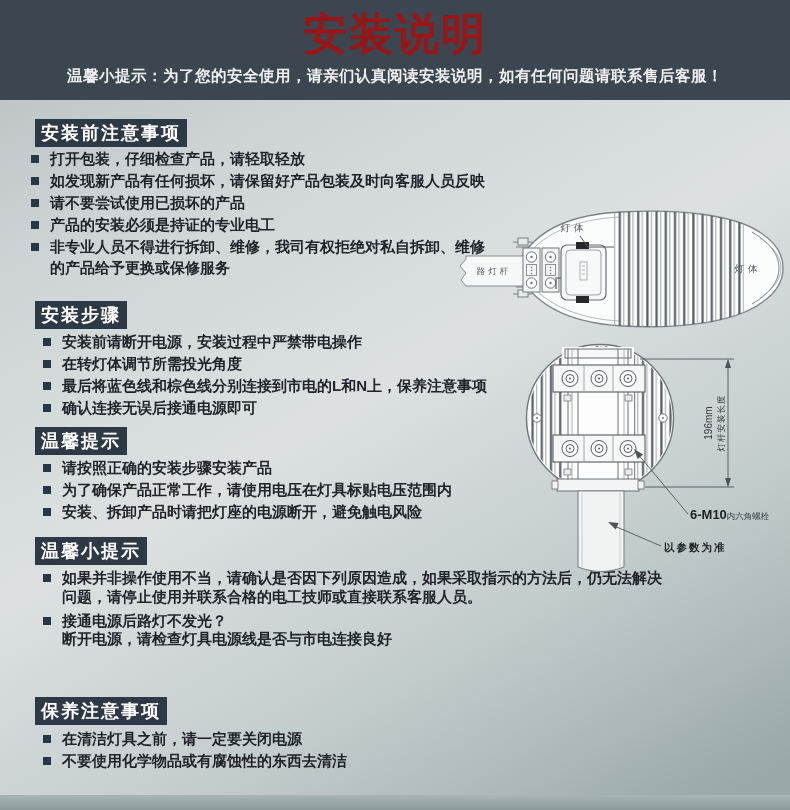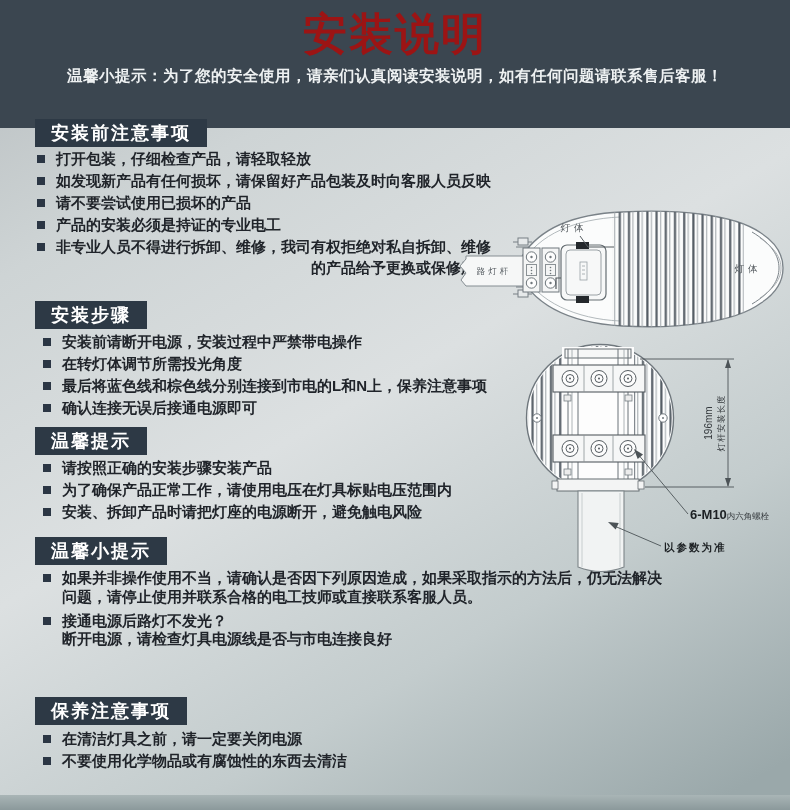--- a/index.html
+++ b/index.html
@@ -12,7 +12,7 @@
   }
   
   .header{
-    position:absolute;left:0;top:0;width:790px;height:128px;
+    position:absolute;left:0;top:0;width:790px;height:100px;
     background:#3b4650;
   }
   .page-title{

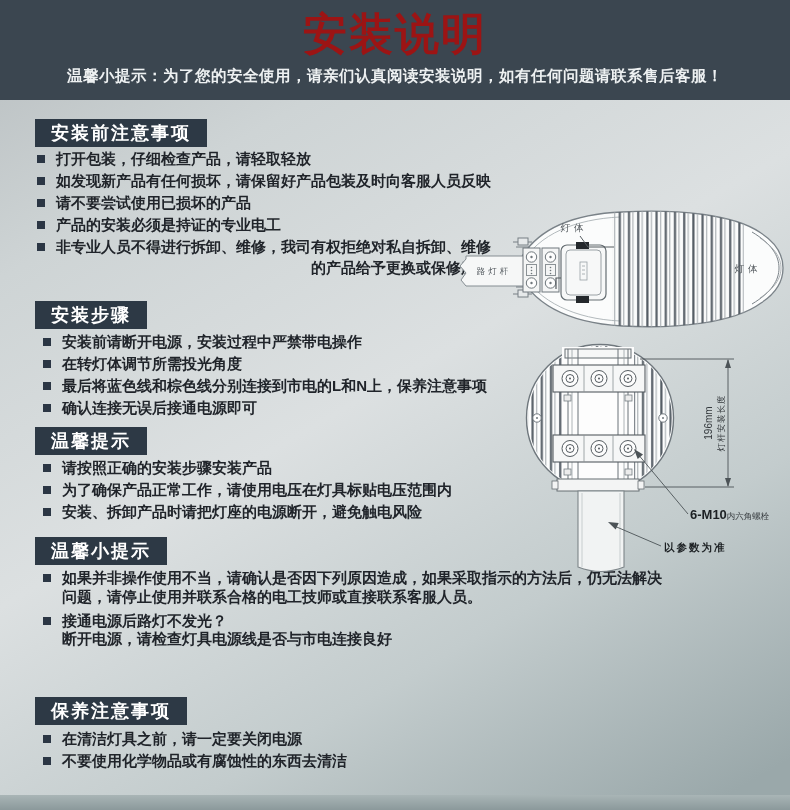--- a/index.html
+++ b/index.html
@@ -38,7 +38,7 @@
     display:inline-block;
     background:#2d3945;color:#ffffff;
     font-size:18px;font-weight:bold;letter-spacing:2px;
-    line-height:20px;padding:4px 16px;
+    line-height:20px;padding:4px 6px;
     white-space:nowrap;
   }
   ul.bullet-list{

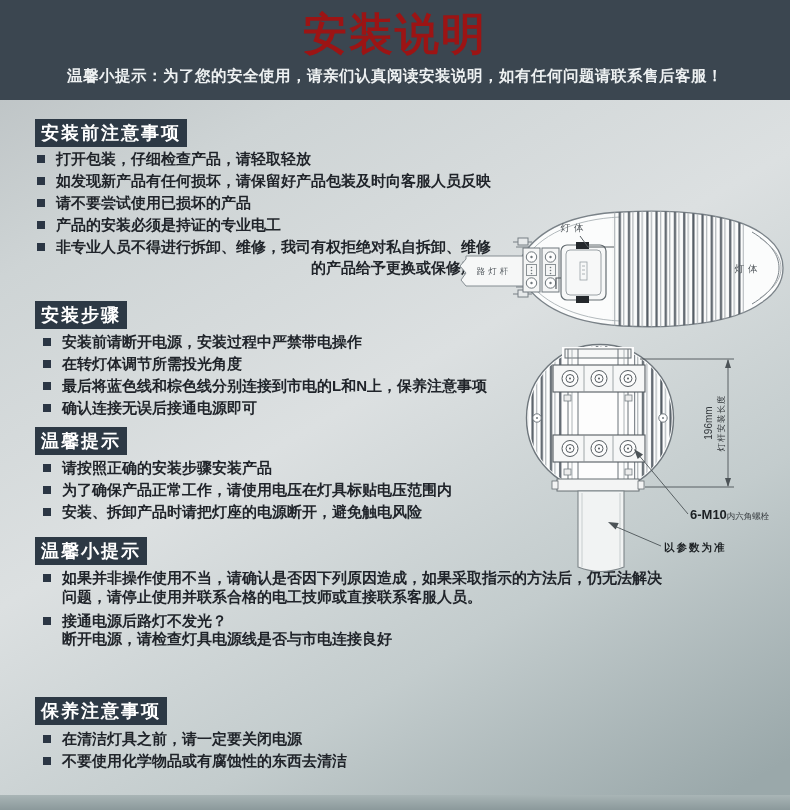--- a/index.html
+++ b/index.html
@@ -54,7 +54,7 @@
     margin:6px 11px 0 8px;
   }
   ul.bullet-list .item-text{white-space:pre-line;}
-  ul.list-s1{left:29px;top:149px;text-align:right;}
+  ul.list-s1{left:23px;top:149px;}
   ul.list-s2{left:35px;top:332px;}
   ul.list-s3{left:35px;top:458px;}
   ul.list-s4{left:35px;top:569px;width:670px;}

